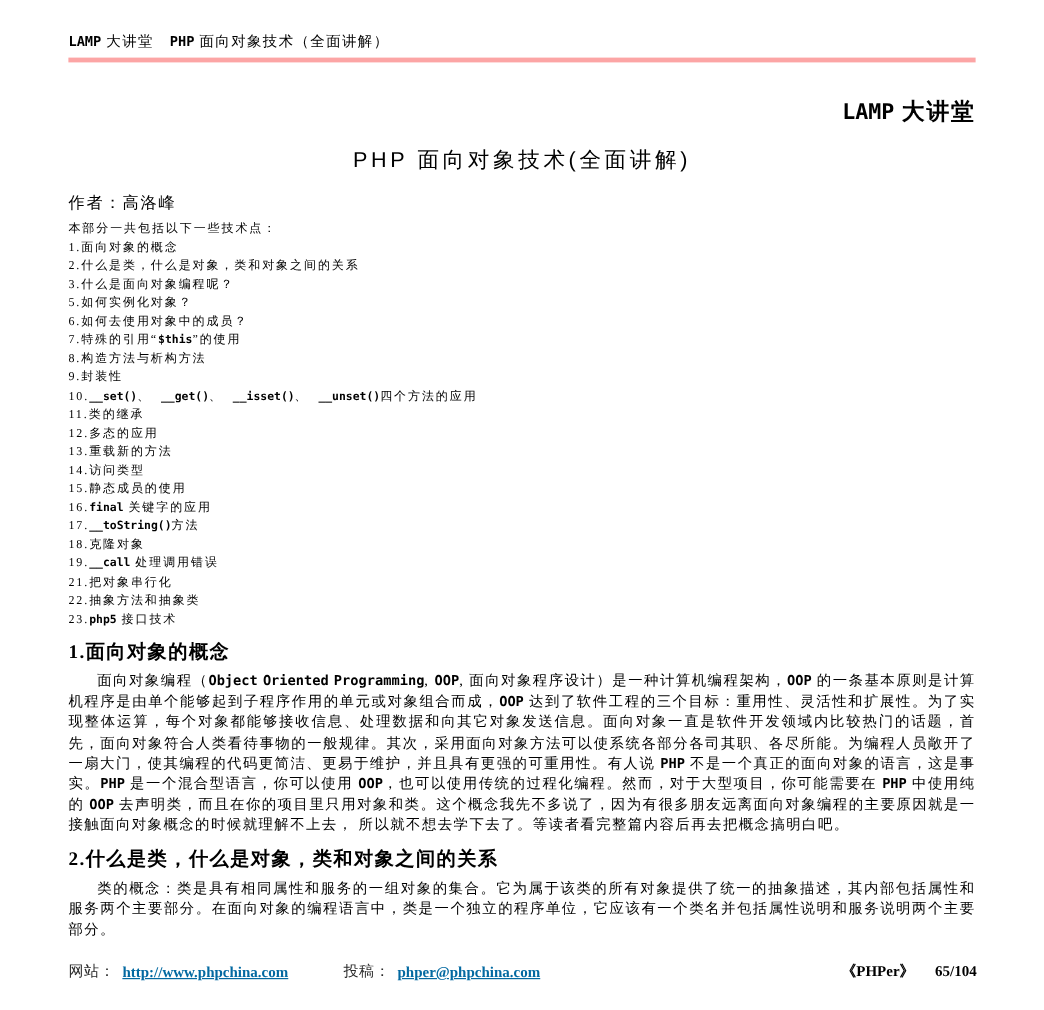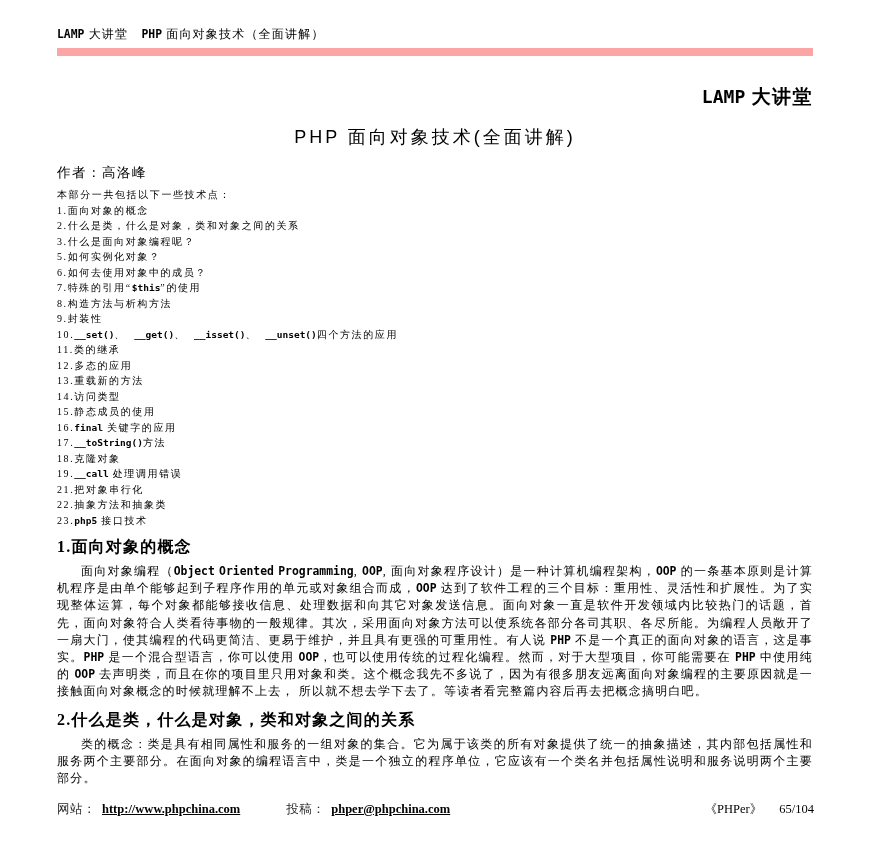--- a/index.html
+++ b/index.html
@@ -21,7 +21,7 @@
     letter-spacing: 1.2px;
     white-space: pre-wrap;
     padding-bottom: 5px;
-    border-bottom: 8px solid #fca5a5;
+    border-bottom: 4px solid #fca5a5;
   }
 
   .brand {

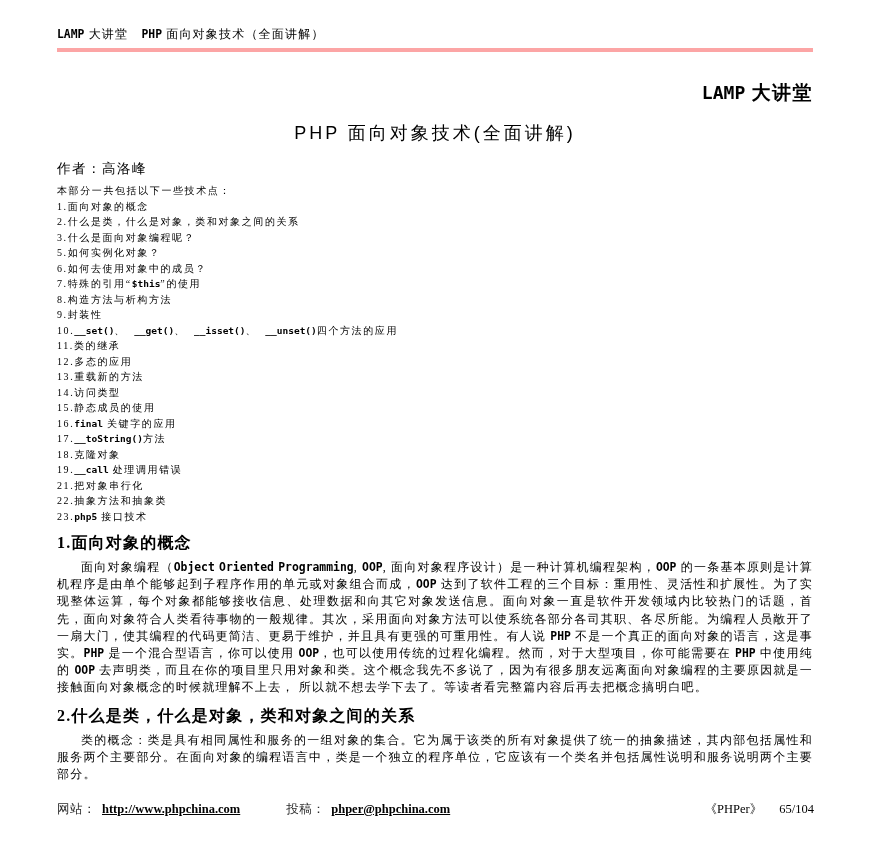--- a/index.html
+++ b/index.html
@@ -85,7 +85,7 @@
     right: 56px;
     bottom: 24px;
     display: flex;
-    align-items: center;
+    align-items: flex-end;
     font-size: 12.5px;
     letter-spacing: 0.5px;
   }

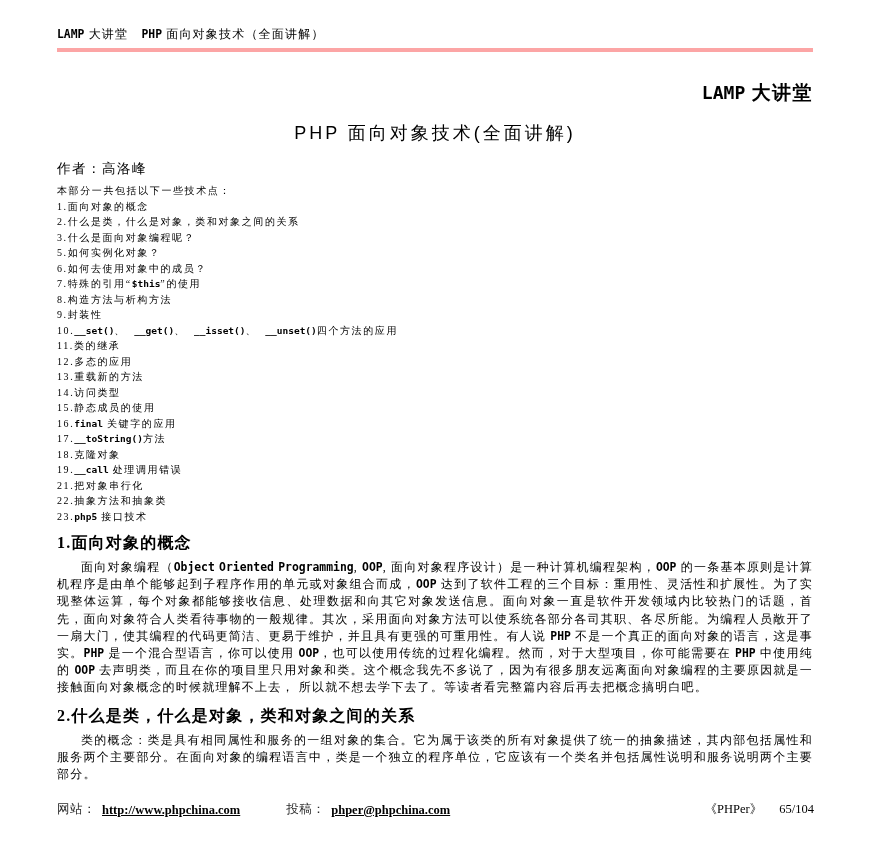--- a/index.html
+++ b/index.html
@@ -91,7 +91,7 @@
   }
   .f-label { color: #2b2b2b; }
   .f-link {
-    color: #000000;
+    color: #0369a1;
     font-weight: bold;
     text-decoration: underline;
     font-family: "Liberation Serif", serif;

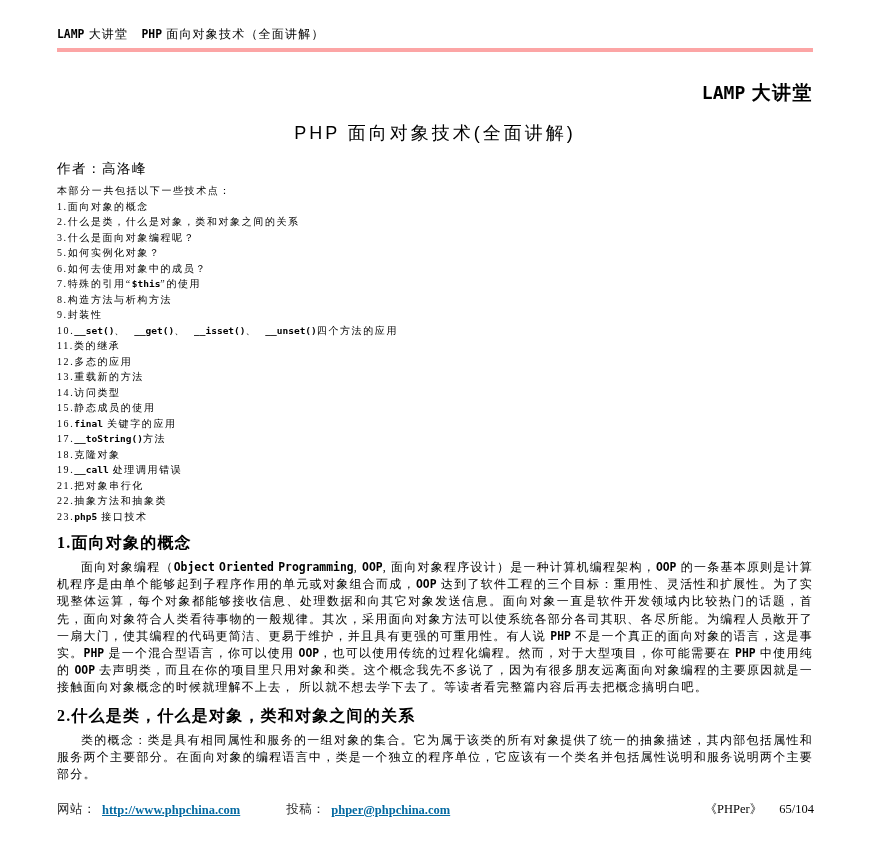--- a/index.html
+++ b/index.html
@@ -103,7 +103,7 @@
   .f-right {
     margin-left: auto;
     font-family: "Liberation Serif", serif;
-    font-weight: normal;
+    font-weight: bold;
     letter-spacing: 0;
   }
   .f-page { margin-left: 14px; }

